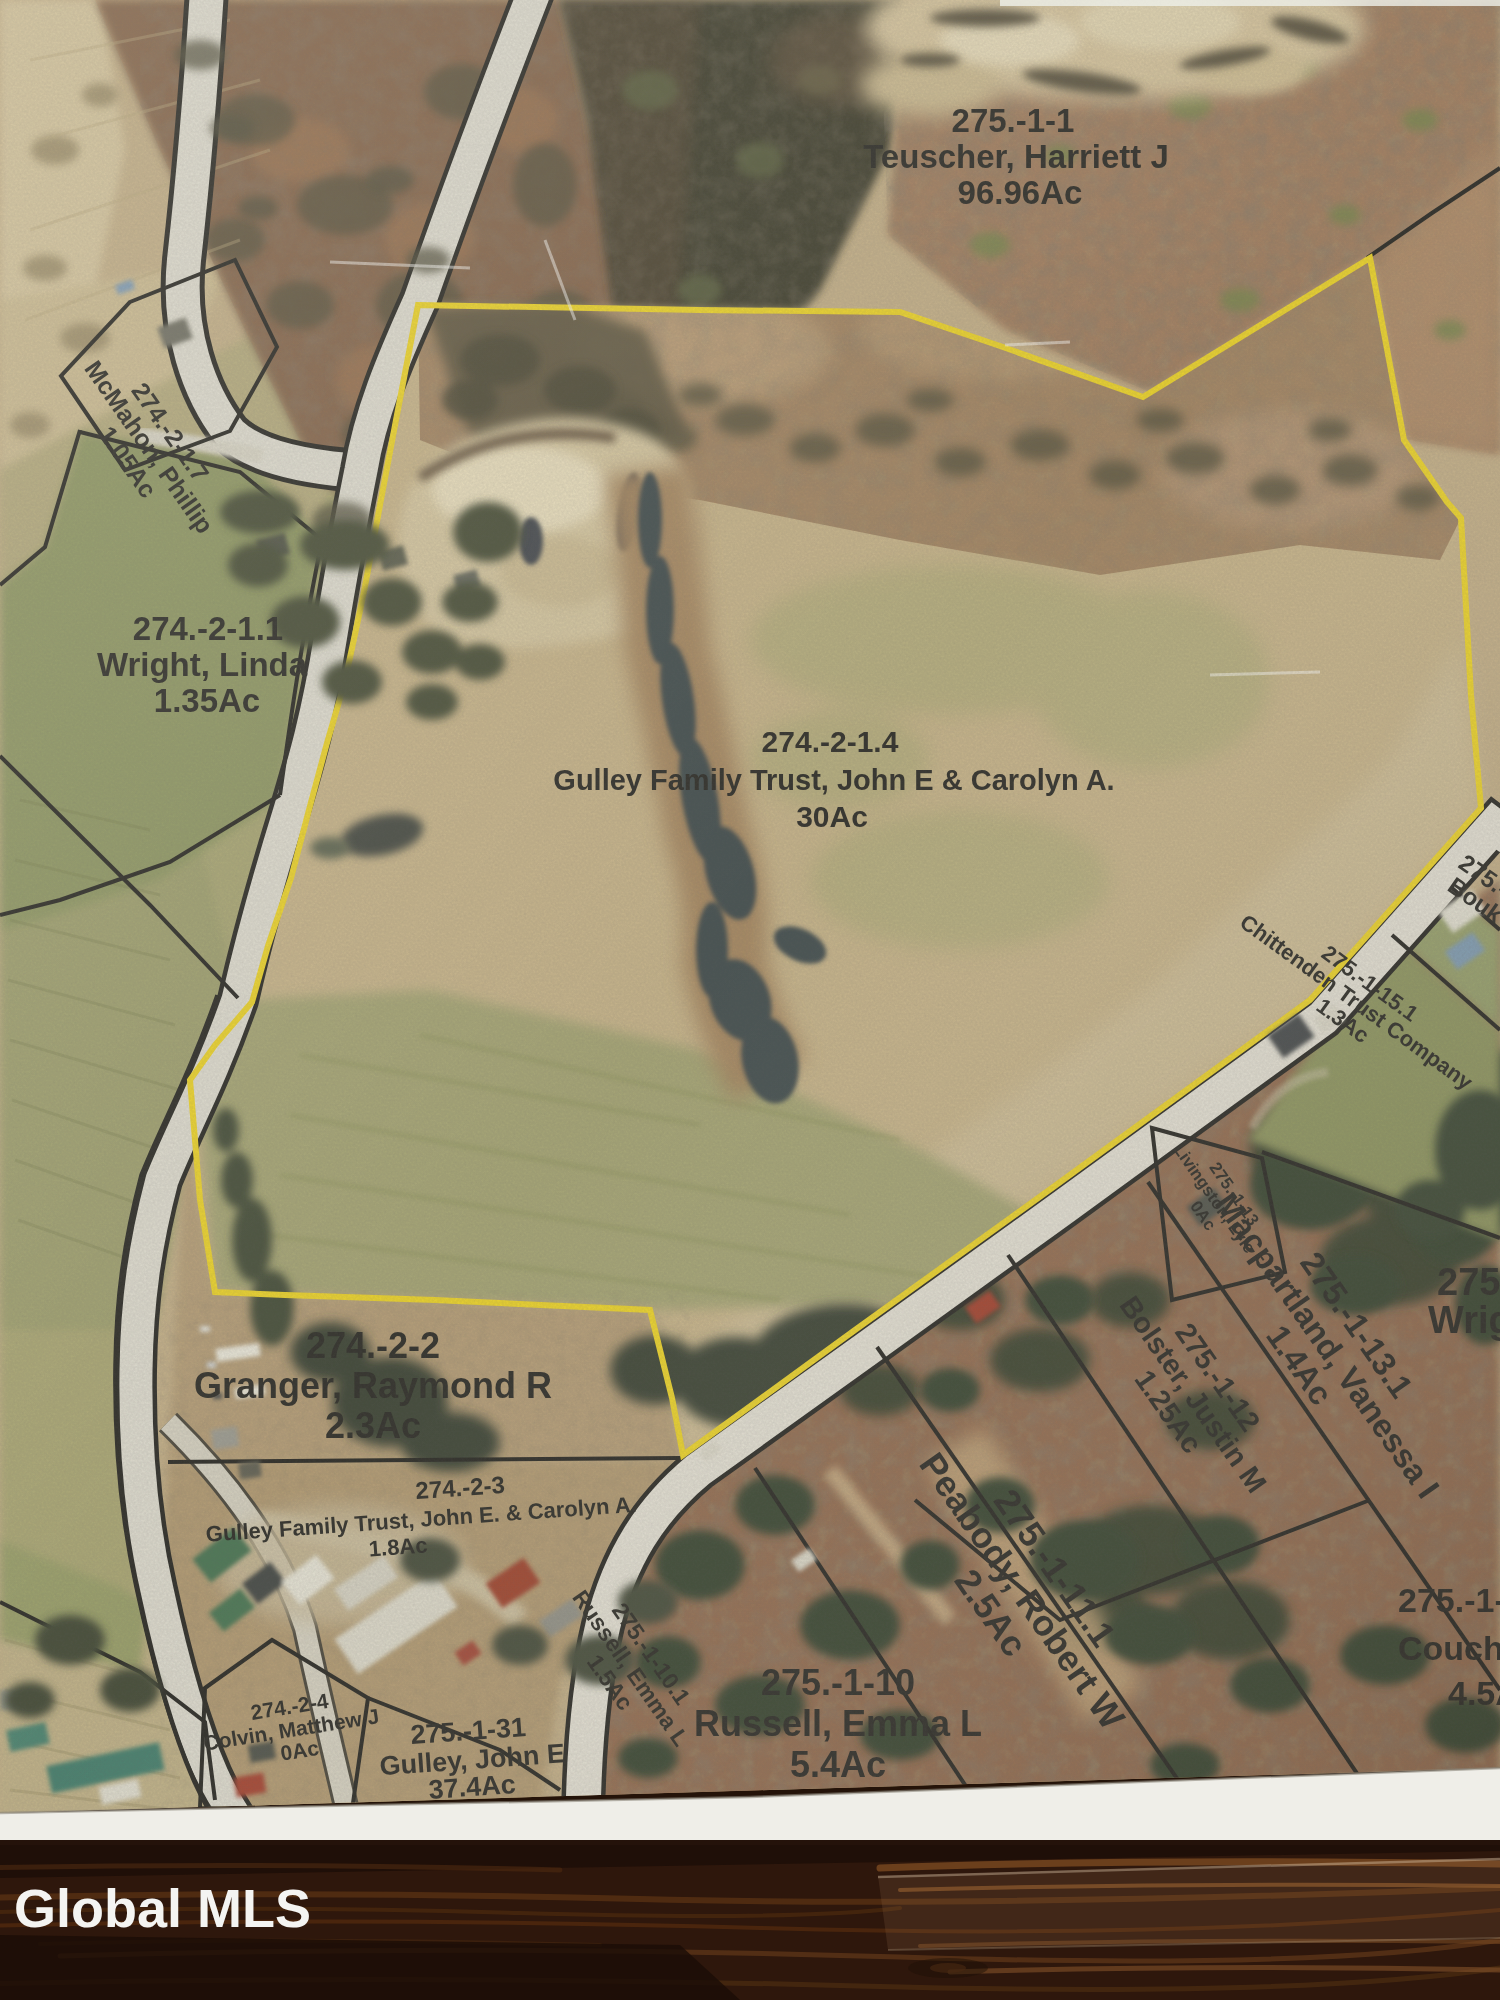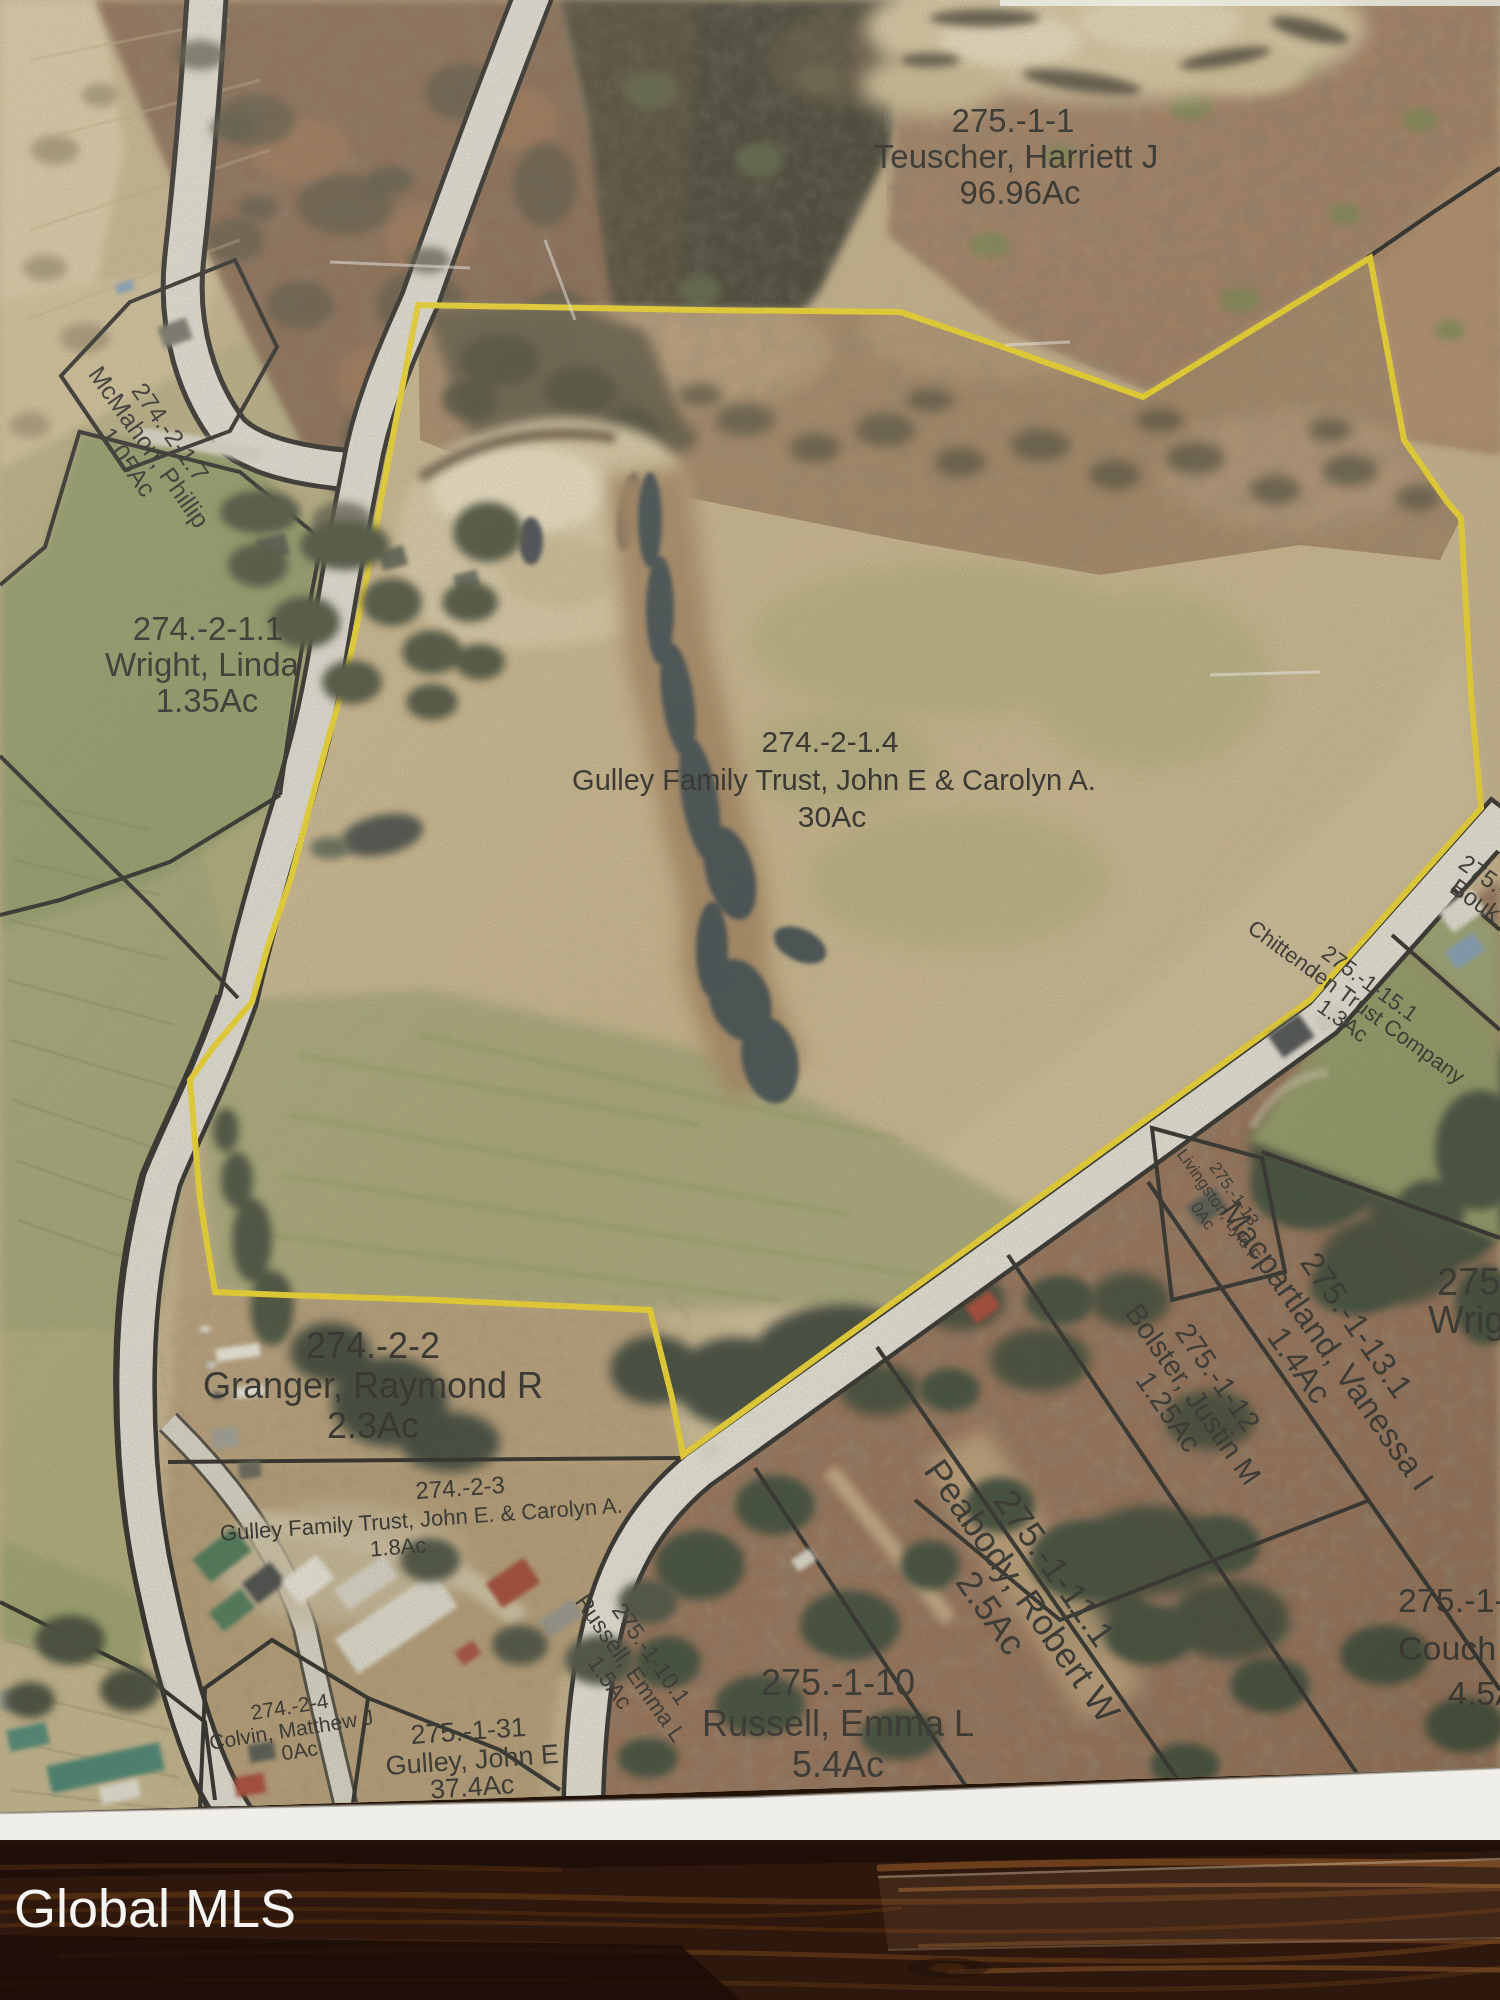--- a/index.html
+++ b/index.html
@@ -3,7 +3,7 @@
 <meta charset="utf-8">
 <style>
 html,body{margin:0;padding:0;background:#241309;}
-#page{position:relative;width:1500px;height:2000px;overflow:hidden;font-family:"Liberation Sans",sans-serif;}
+#page{position:relative;width:1500px;height:2000px;overflow:hidden;font-family:"Liberation Sans",sans-serif;font-weight:bold;}
 svg{display:block}
 text{font-family:"Liberation Sans",sans-serif;}
 </style>

